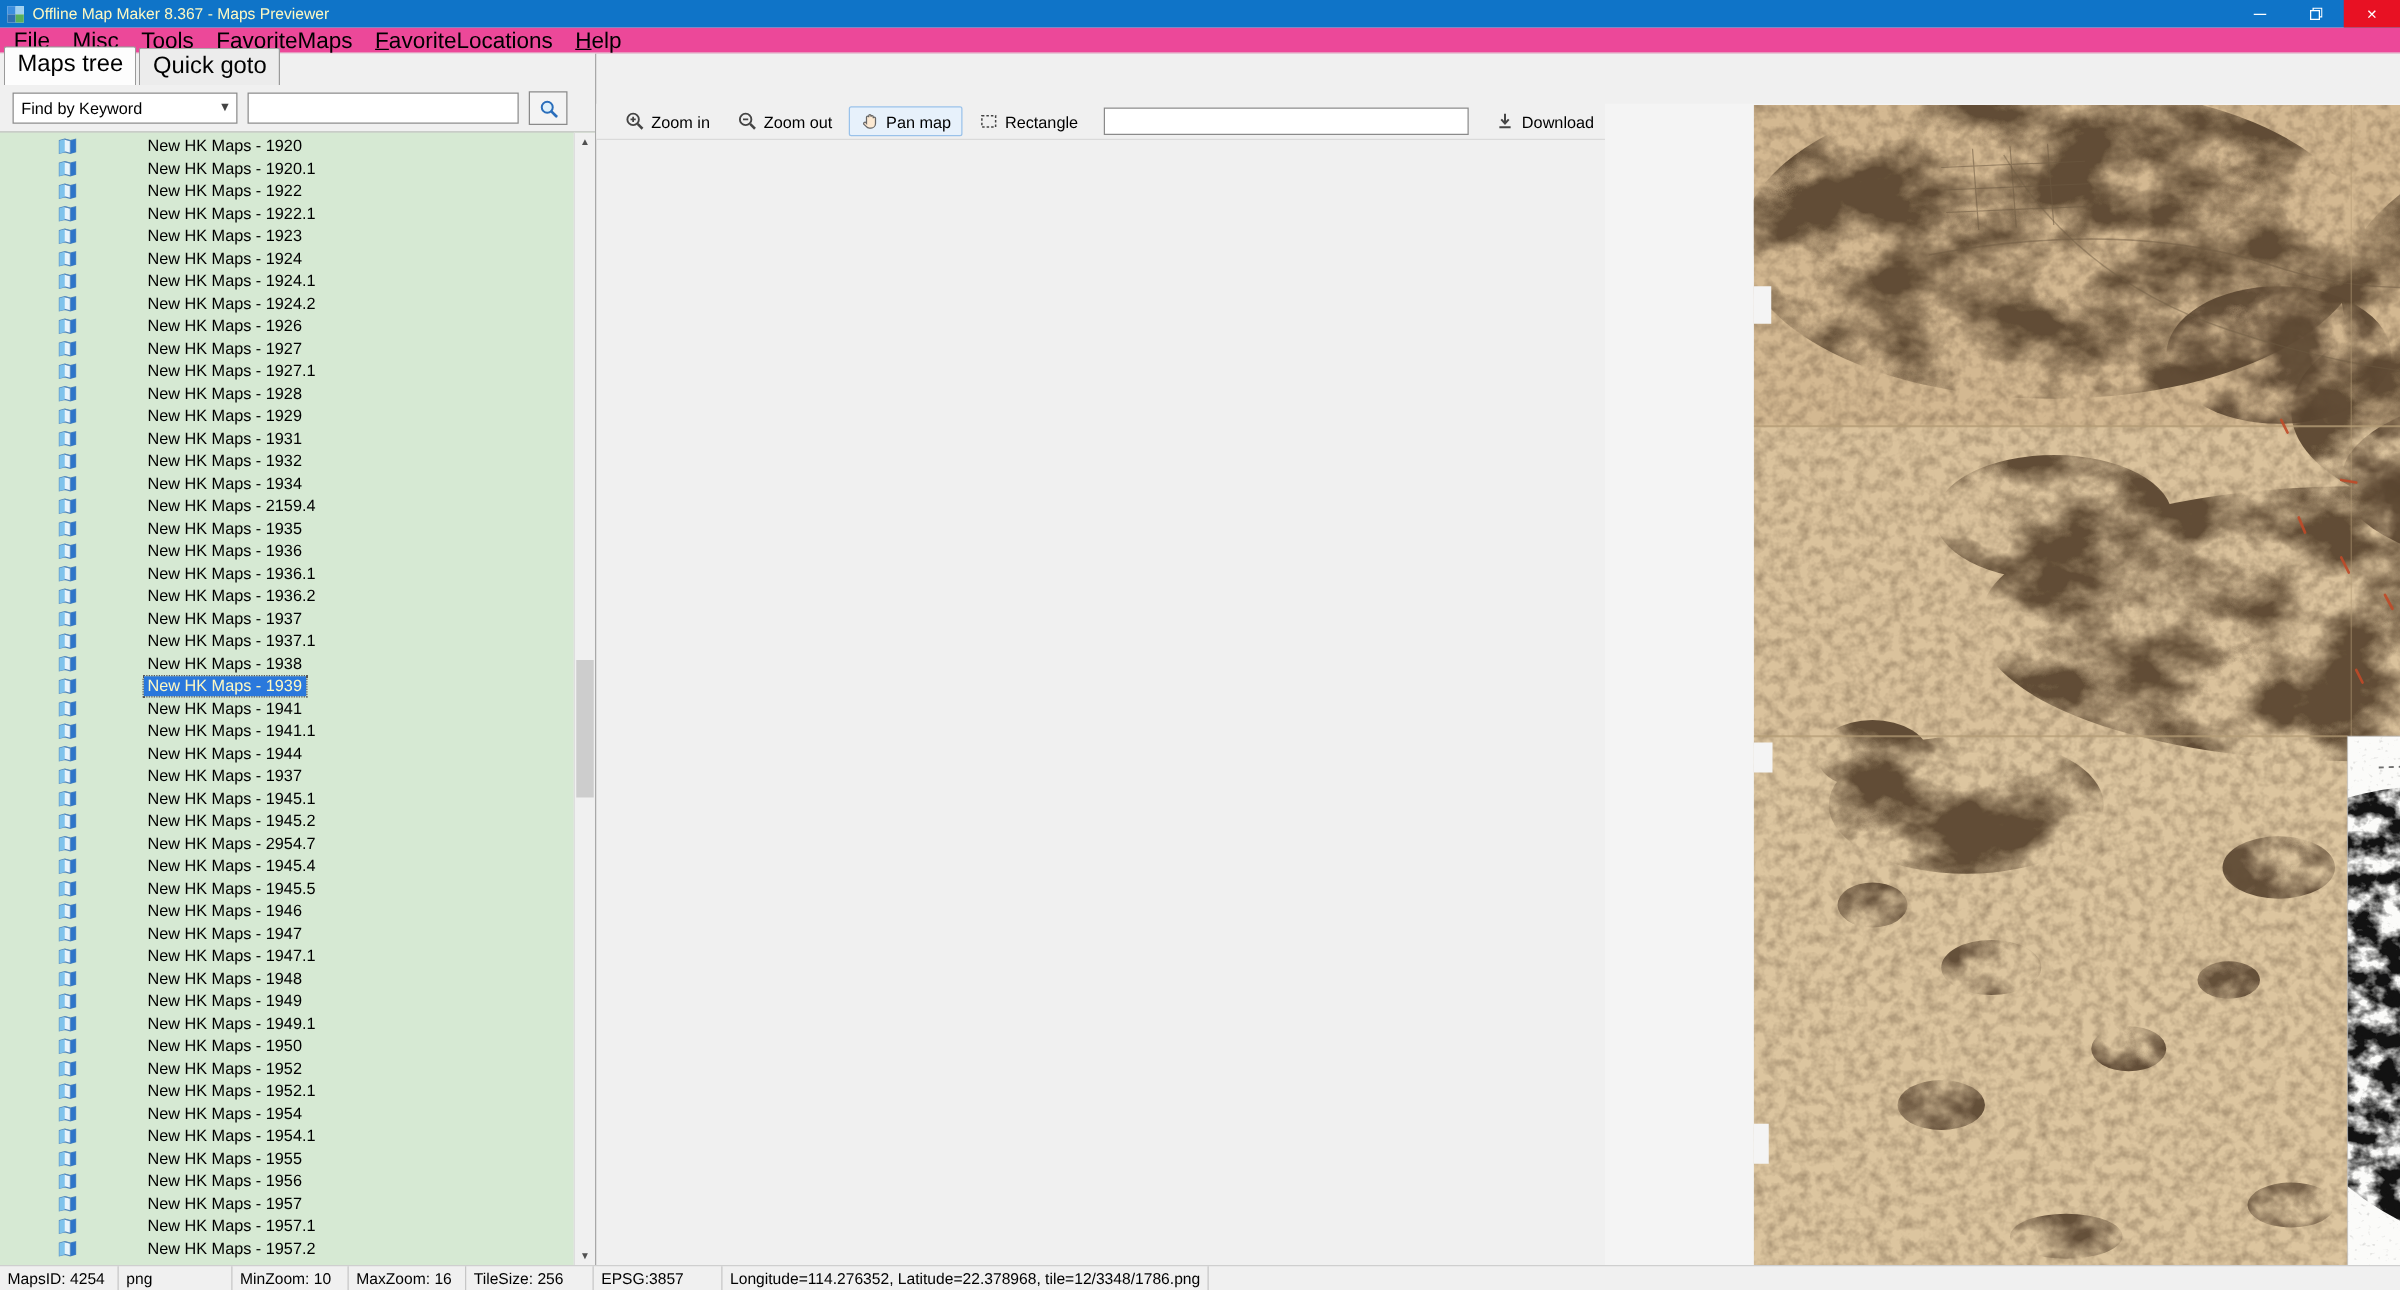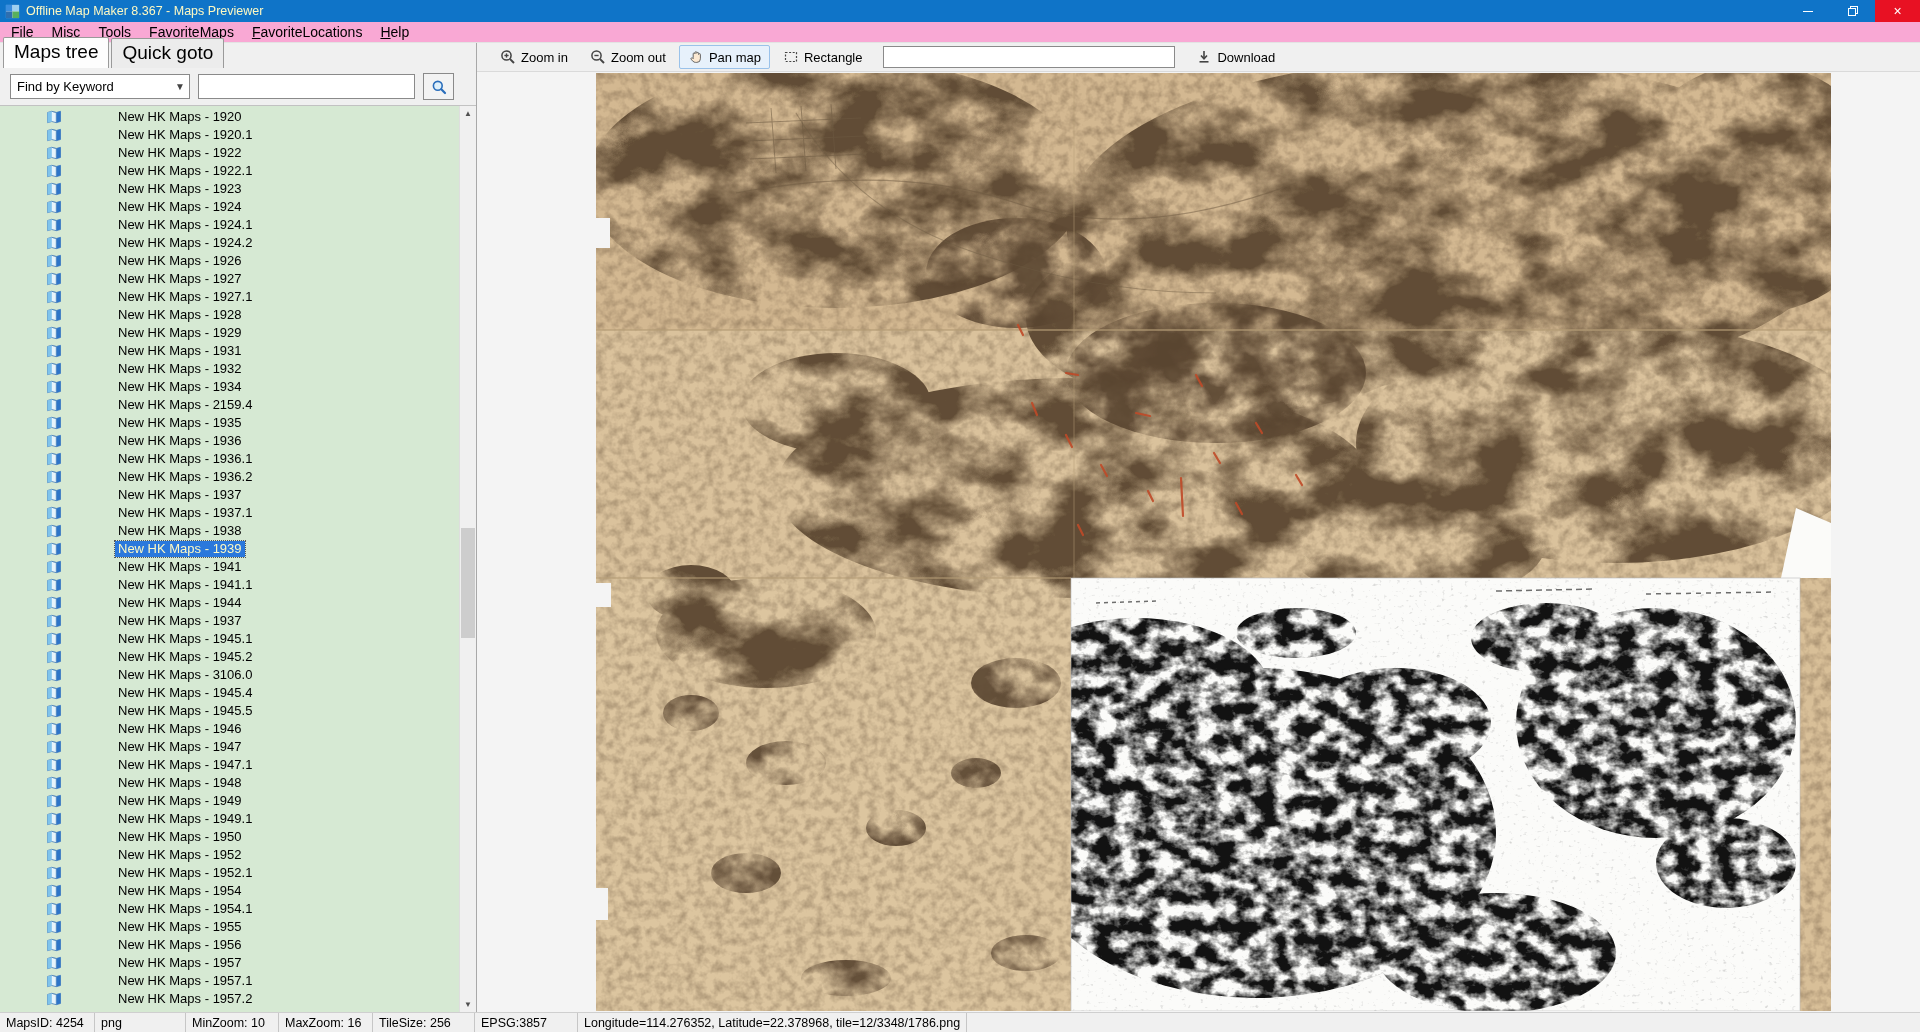--- a/index.html
+++ b/index.html
@@ -16,7 +16,7 @@
   .minbar { width:10px; height:1px; background:#fff; display:block; }
 
   
-  .menubar { height:21px; background:#f9a8d4; display:flex; align-items:center; font-size:14px; border-bottom:1px solid #e3e3e3; padding-left:2px; }
+  .menubar { height:21px; background:#ec4899; display:flex; align-items:center; font-size:18px; border-bottom:1px solid #e3e3e3; padding-left:2px; }
   .menu-item { padding:2px 9px; cursor:default; }
 
   

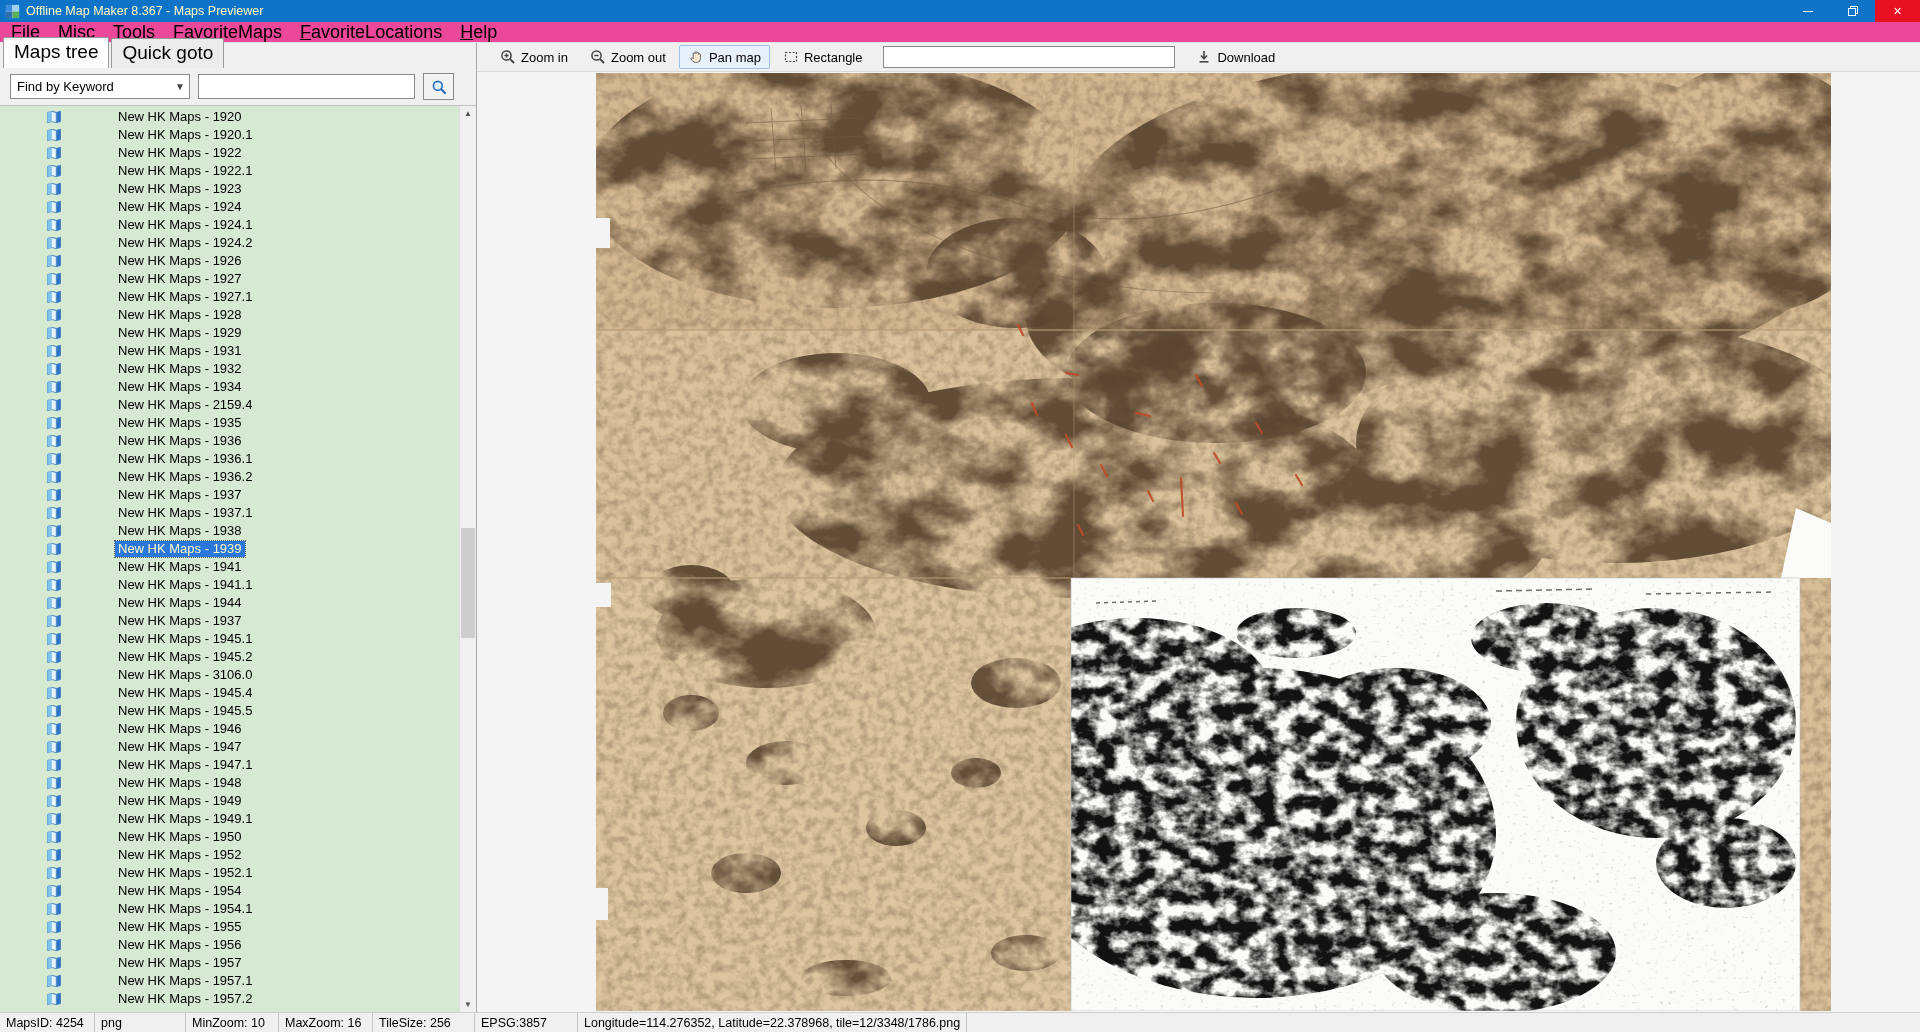--- a/index.html
+++ b/index.html
@@ -22,7 +22,7 @@
   
   .main { display:flex; height:969px; }
   .sidebar { width:477px; min-width:477px; background:#f0f0f0; border-right:1px solid #a8a8a8; display:flex; flex-direction:column; }
-  .mapside { flex:1; display:flex; flex-direction:column; min-width:0; }
+  .mapside { flex:1; display:flex; flex-direction:row; min-width:0;margin-top:40px; }
 
   
   .tabrow { height:25px; display:flex; align-items:flex-end; padding-left:3px; background:#f0f0f0; }

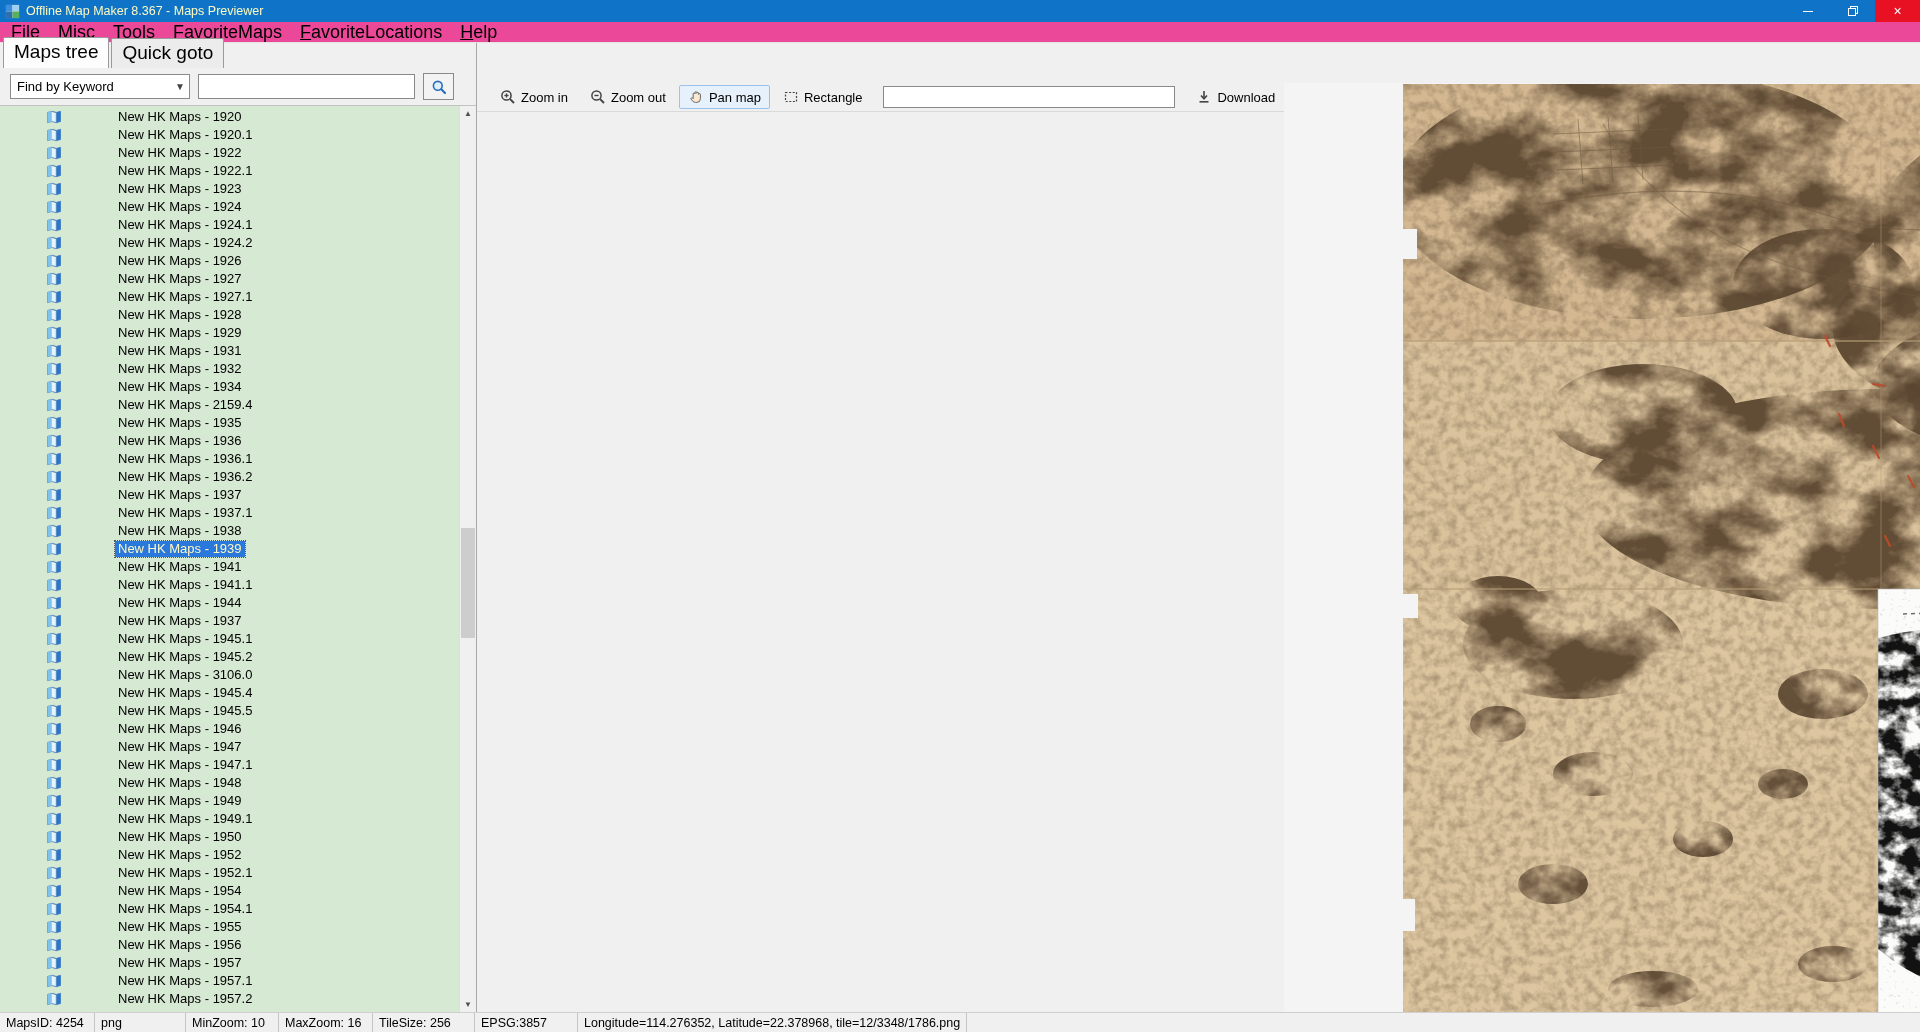--- a/index.html
+++ b/index.html
@@ -475,7 +475,7 @@
                 <path d="M5.8 1.3 L10.2 2.5 V12.7" fill="none" stroke="#5588bb" stroke-width="0.6"></path>
               </svg>
             </span>
-            <span class="tree-label">New HK Maps - 3106.0</span>
+            <span class="tree-label">New HK Maps - 2954.7</span>
           </div>
           <div class="tree-row">
             <span class="map-icon">

